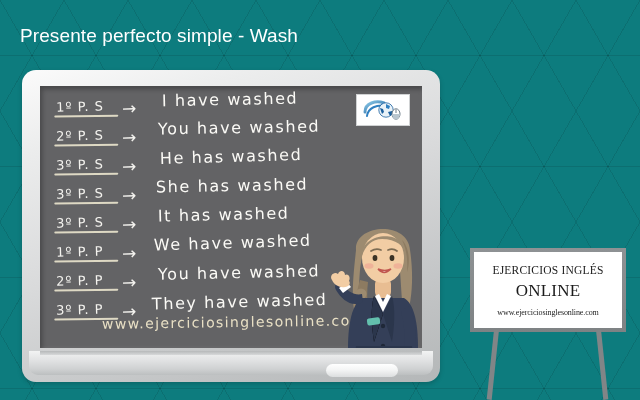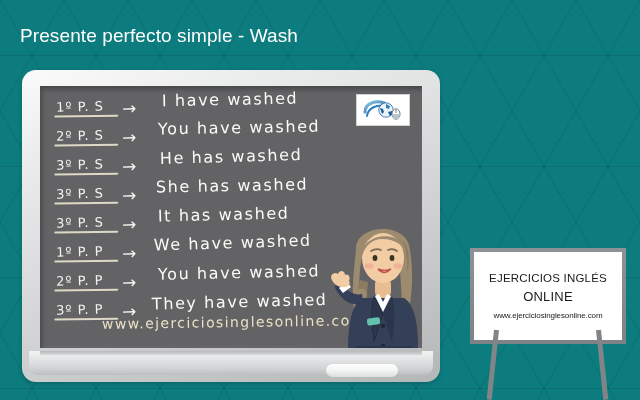--- a/index.html
+++ b/index.html
@@ -125,9 +125,9 @@
   
   #easel{position:absolute;left:462px;top:248px;width:172px;height:152px;z-index:4;}
   #easel-board{
-    position:absolute;left:8px;top:0;width:156px;height:96px;
+    position:absolute;left:8px;top:0;width:156px;height:84px;
     background:linear-gradient(180deg,#8e9294 0%,#7e8284 100%);
-    padding:4px;box-sizing:border-box;
+    padding:4px;box-sizing:border-box;font-family:Liberation Serif, serif;
   }
   #easel-paper{
     width:100%;height:100%;background:#ffffff;

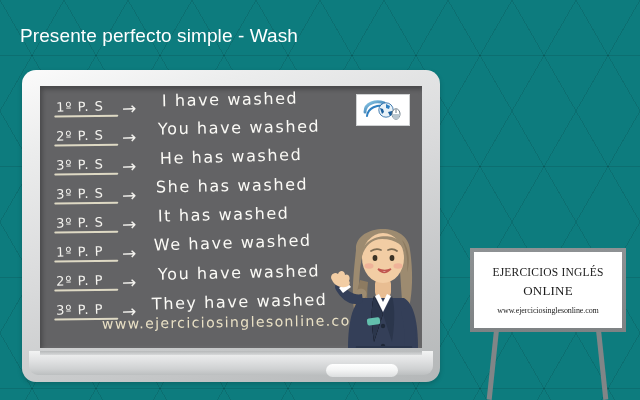--- a/index.html
+++ b/index.html
@@ -135,7 +135,7 @@
     box-sizing:border-box;padding:4px 2px;
   }
   #easel-t1{font-size:11.5px;color:#1b1b1b;letter-spacing:.2px;}
-  #easel-t2{font-size:13px;color:#1b1b1b;margin-top:5px;letter-spacing:.2px;}
+  #easel-t2{font-size:17px;color:#1b1b1b;margin-top:5px;letter-spacing:.2px;}
   #easel-url{font-size:8px;color:#1b1b1b;margin-top:7px;letter-spacing:-.1px;}
   .easel-leg{position:absolute;top:82px;width:5px;height:70px;background:#818587;}
   #easel-leg-left{left:32px;transform:rotate(6deg);transform-origin:top center;}

